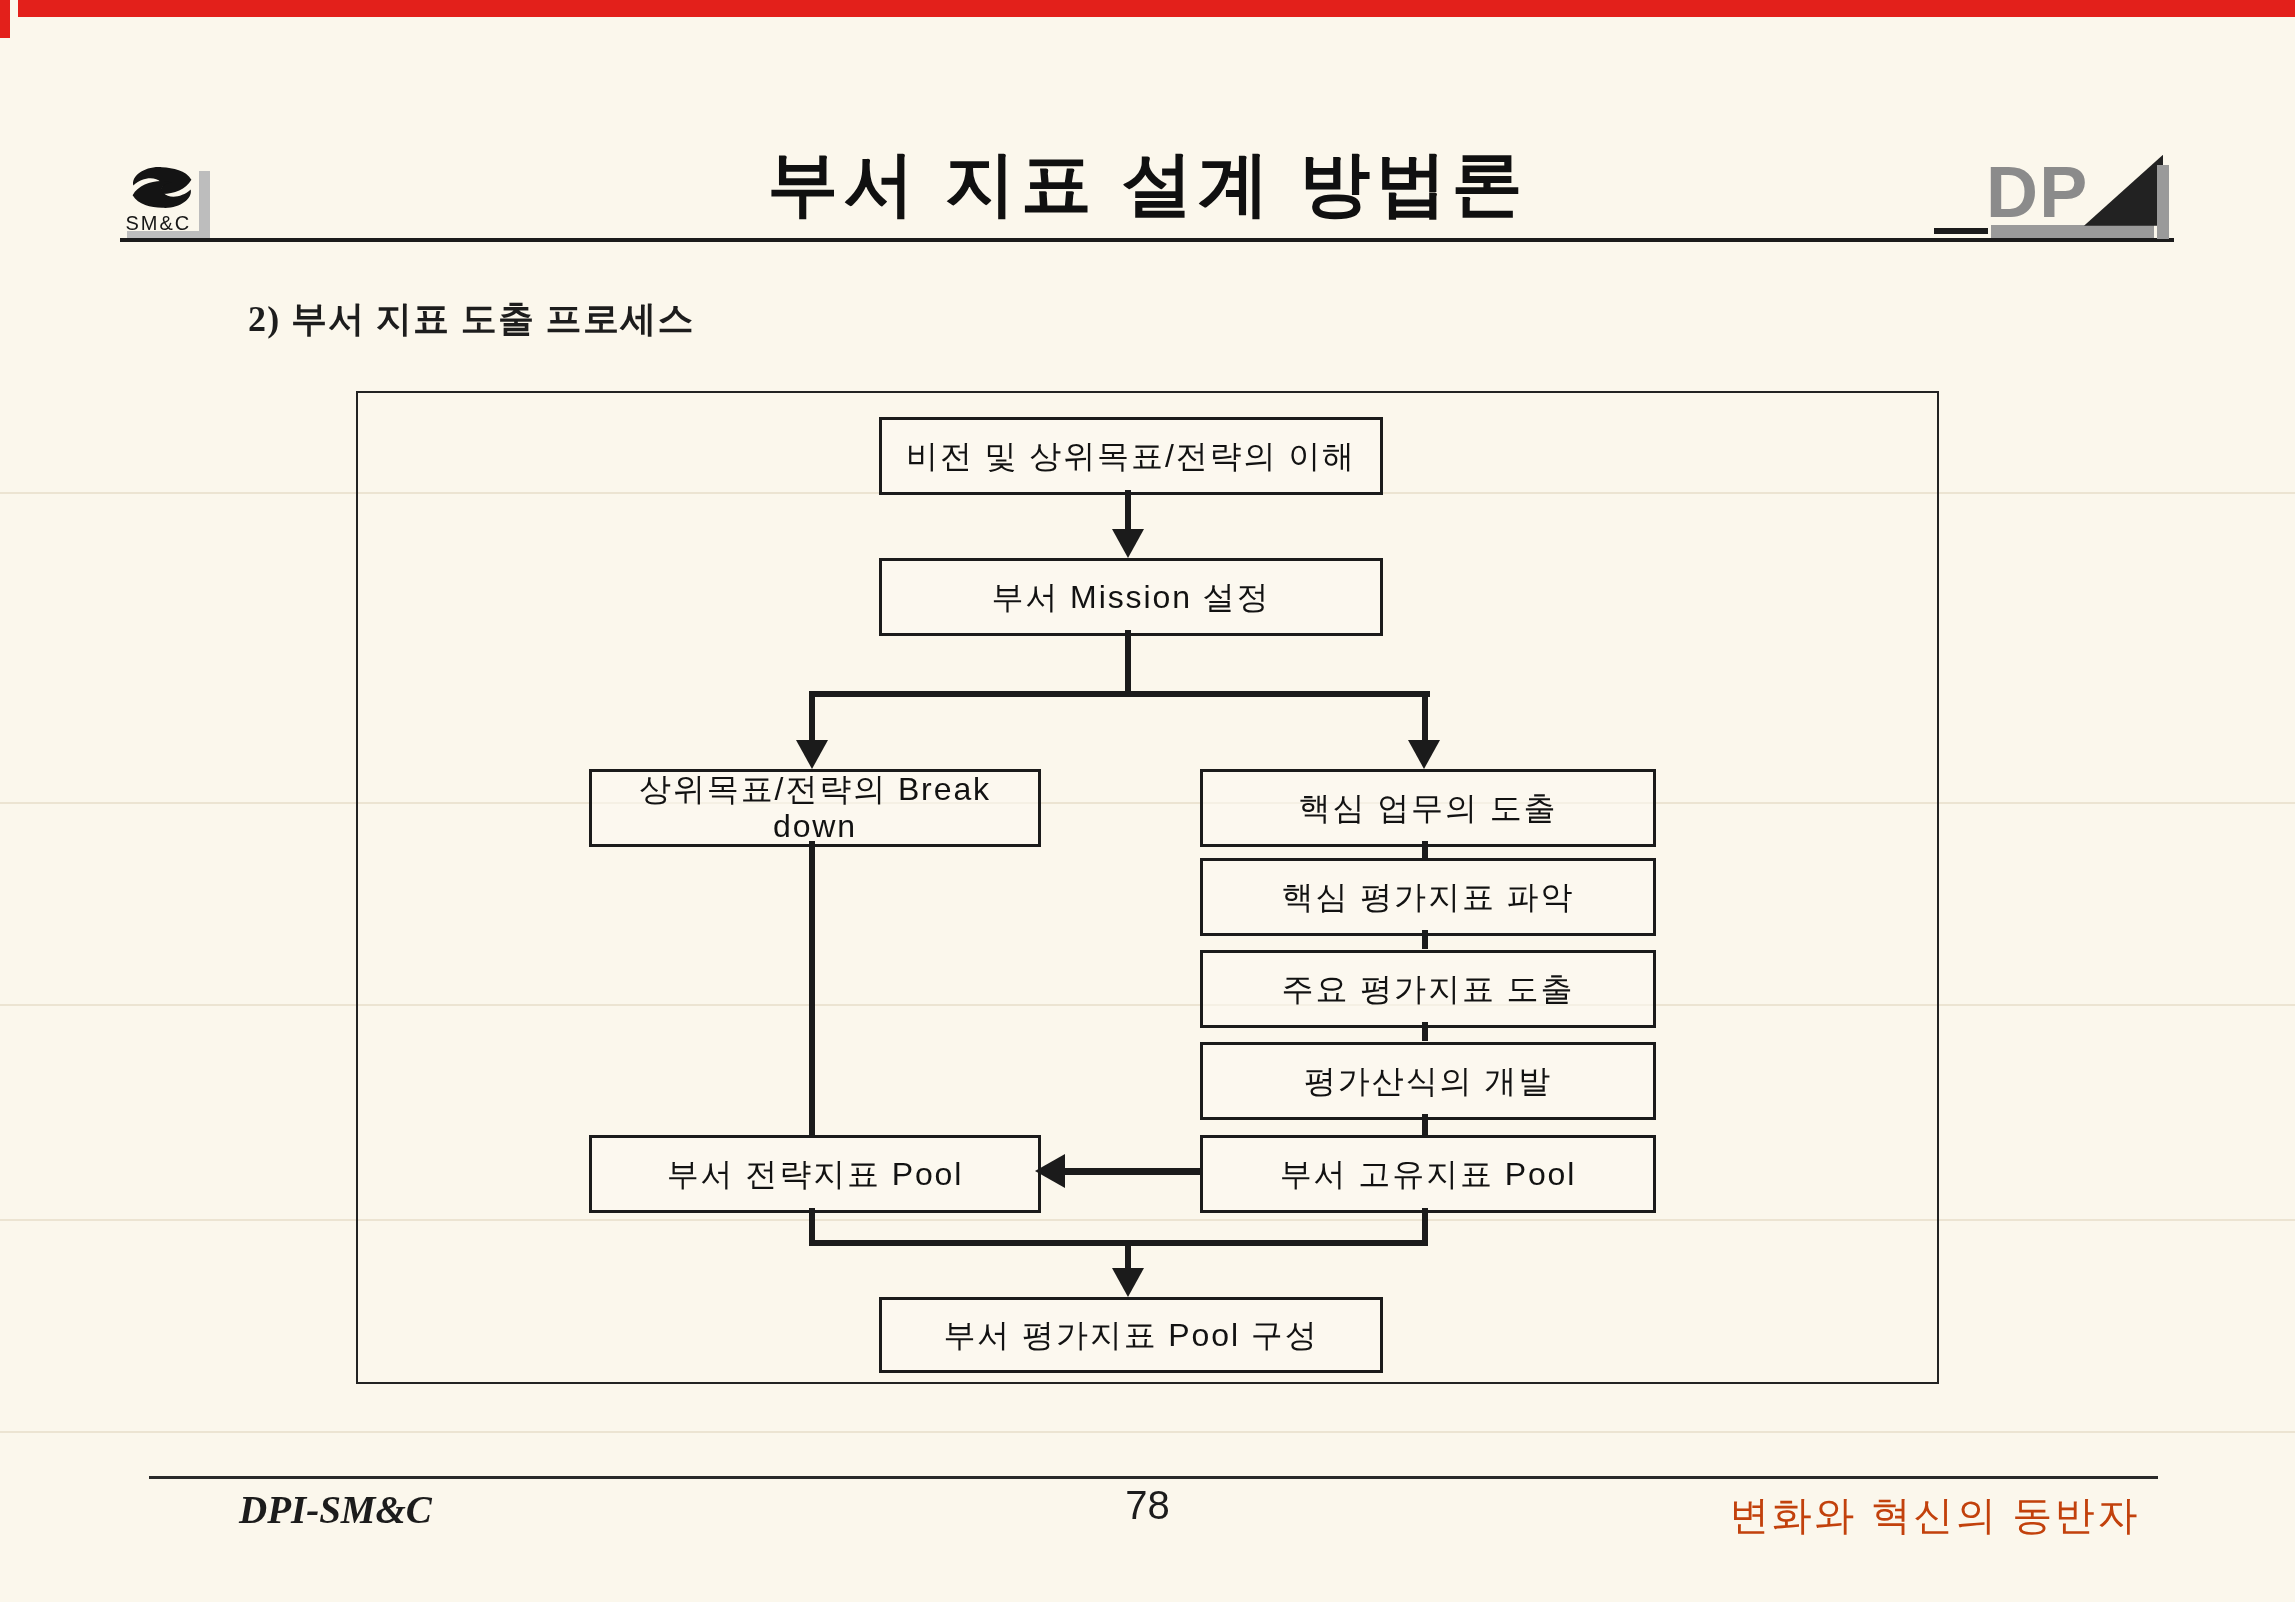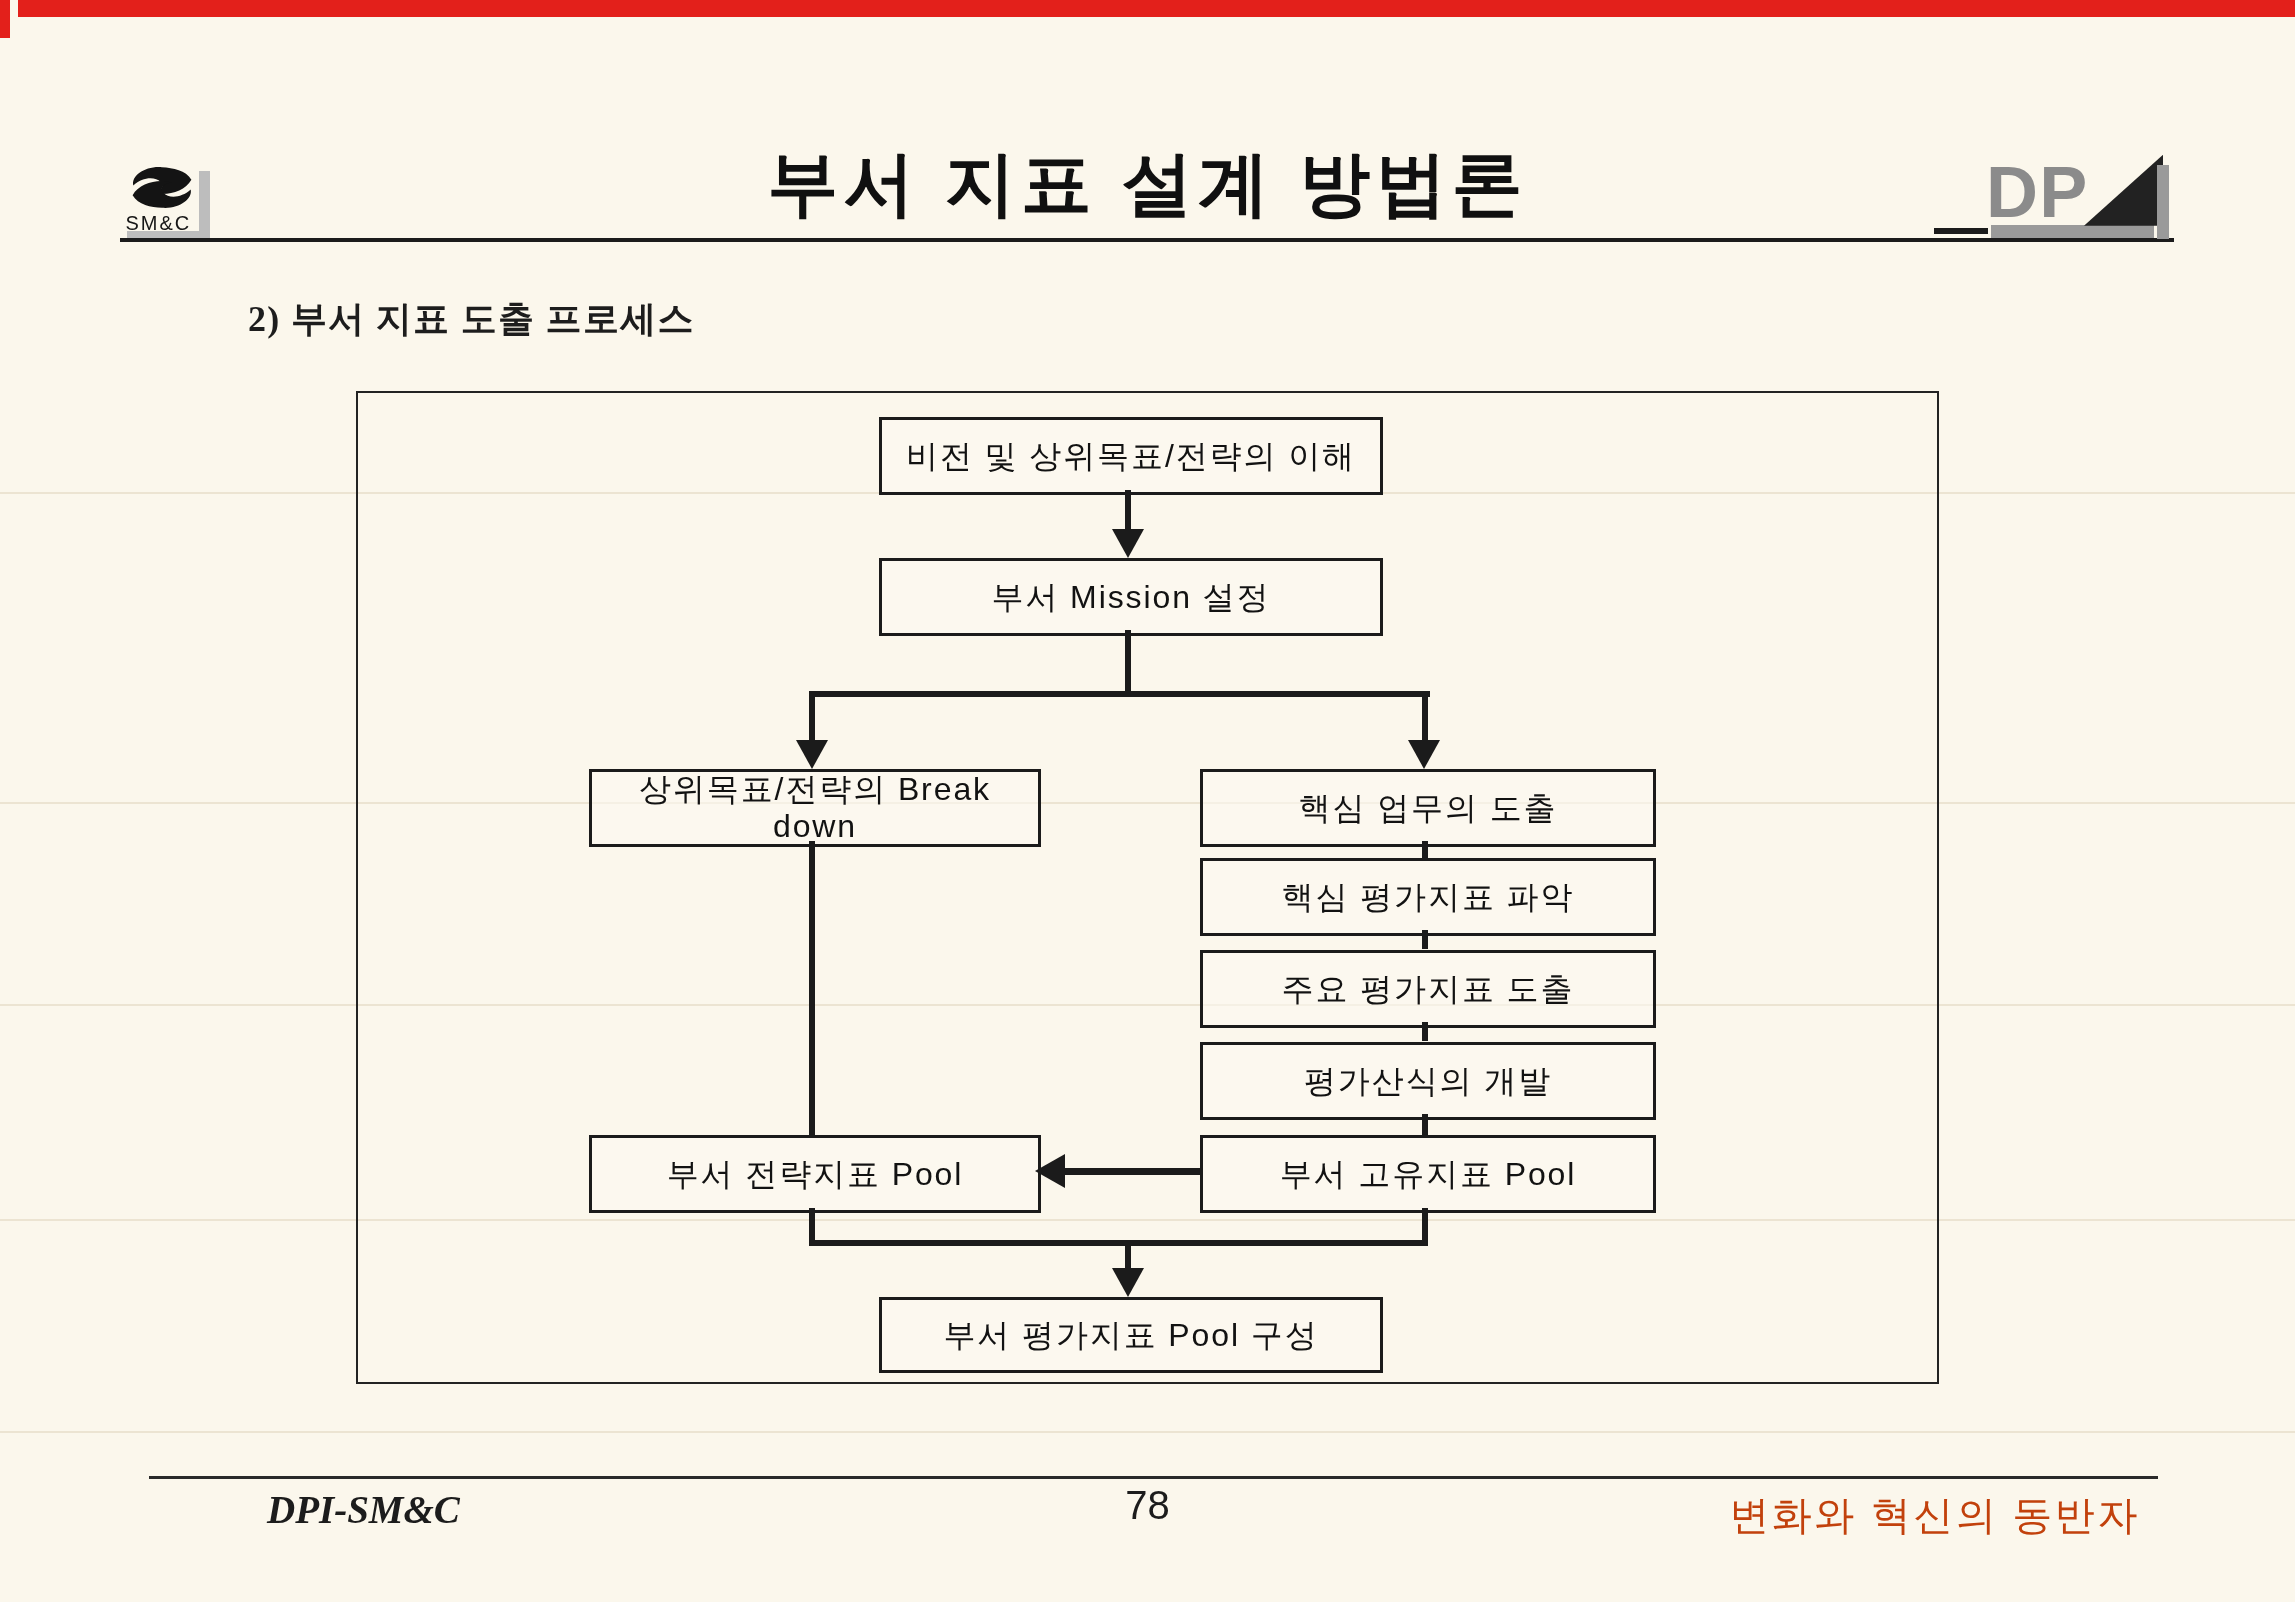--- a/index.html
+++ b/index.html
@@ -50,7 +50,7 @@
   
   .footer-rule{position:absolute;left:149px;top:1476px;width:2009px;height:2.6px;background:#2a2a2a;}
   .footer-left{position:absolute;left:239px;top:1487px;font-family:"Liberation Serif",serif;
-    font-weight:bold;font-style:italic;font-size:39px;color:#1c1c1c;margin-left:28px;}
+    font-weight:bold;font-style:italic;font-size:39px;color:#1c1c1c;}
   .footer-page{position:absolute;left:50%;transform:translateX(-50%);top:1483px;font-size:40px;color:#1c1c1c;}
   .footer-right{position:absolute;right:155px;top:1488px;font-size:40px;
     letter-spacing:2.6px;color:#c2410c;}

